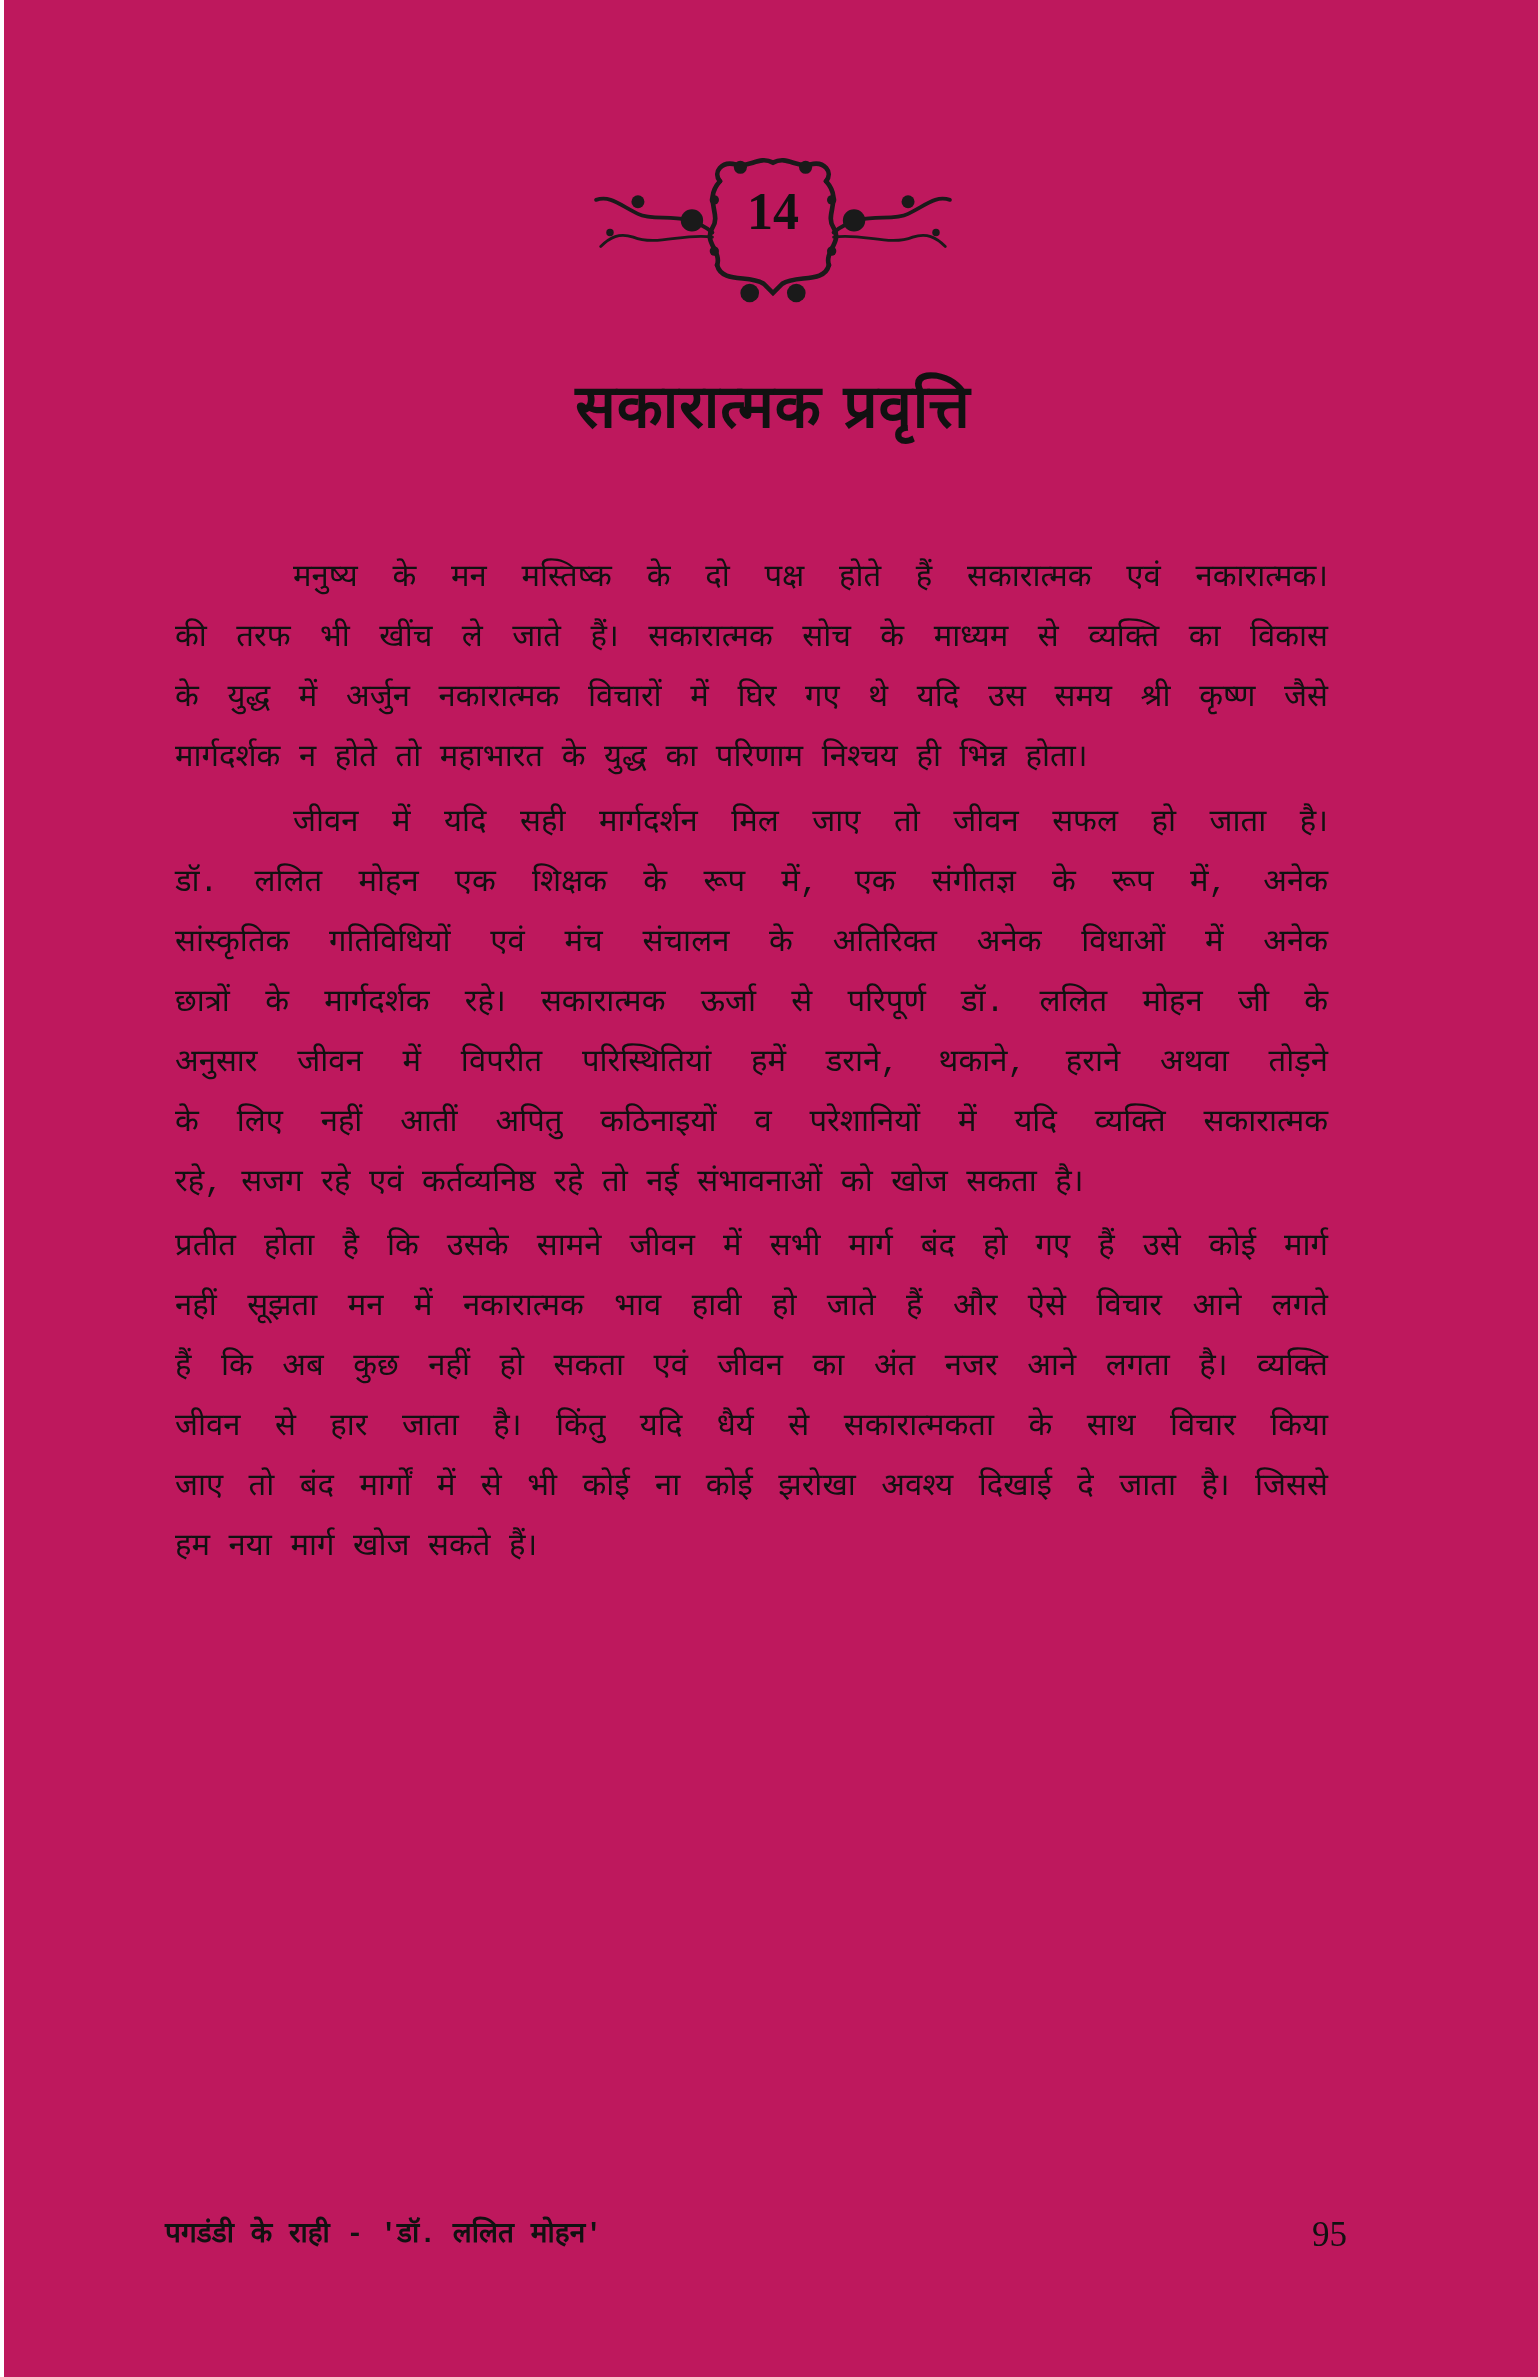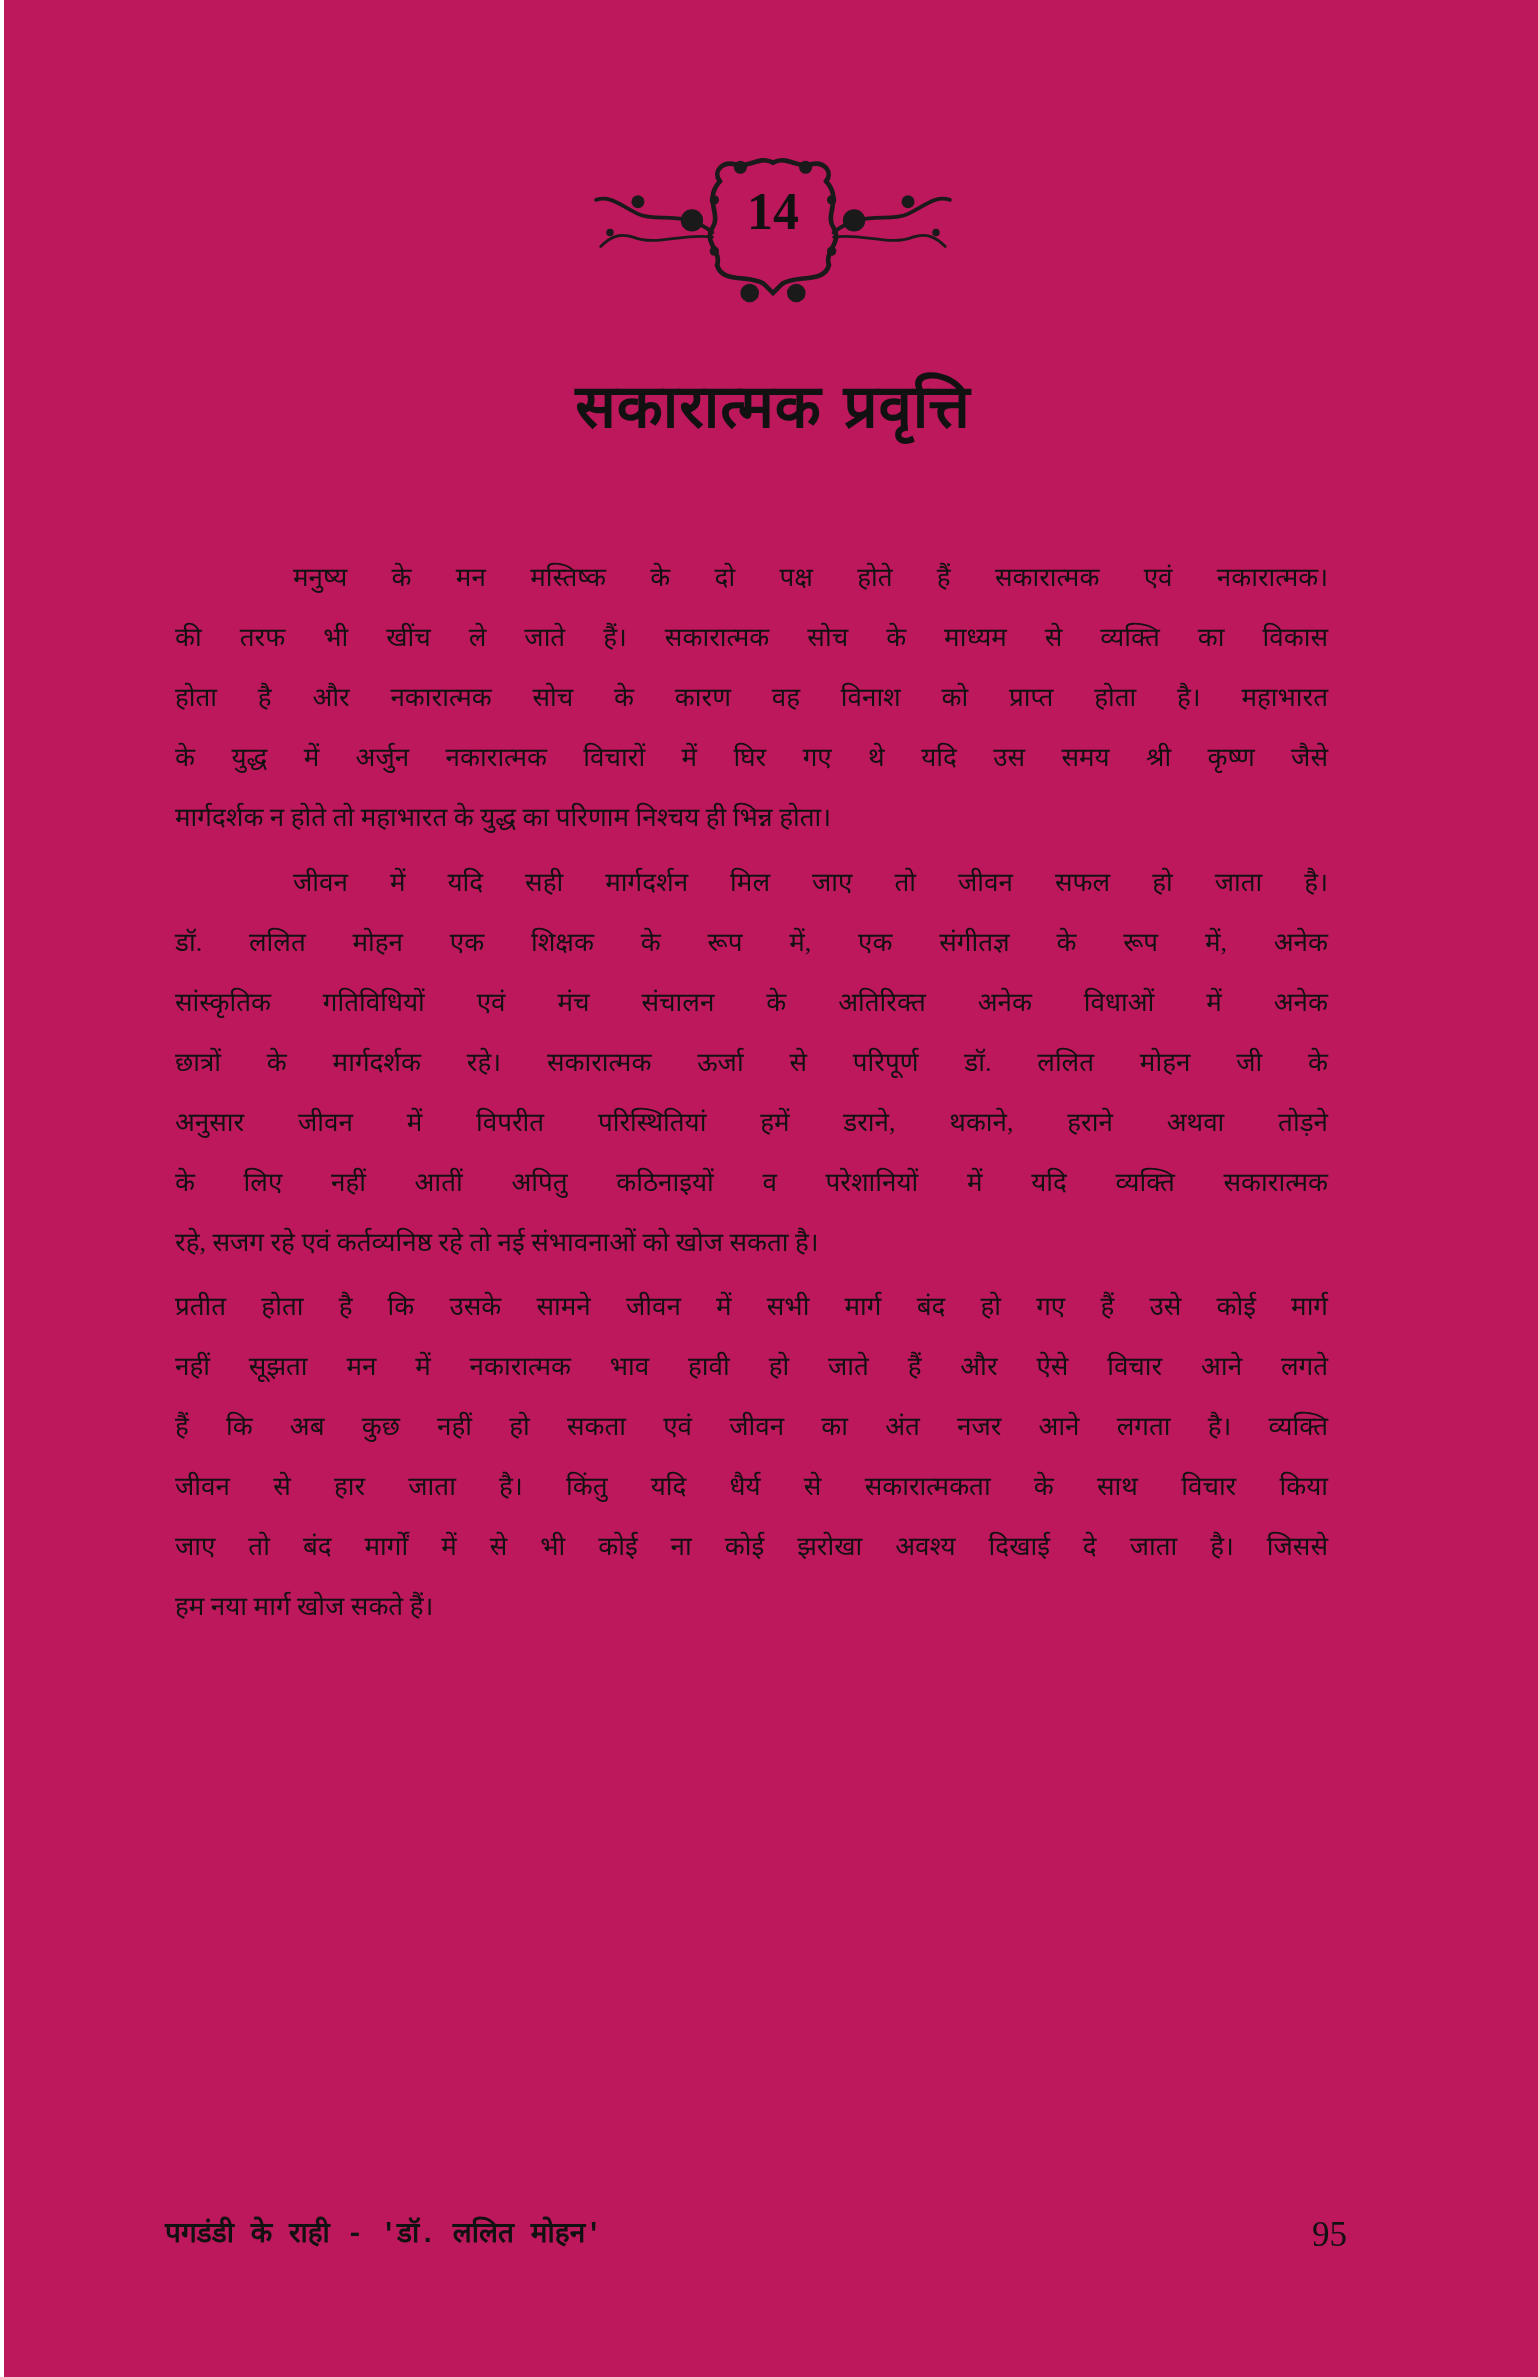--- a/index.html
+++ b/index.html
@@ -22,8 +22,8 @@
 
   .body-text {
     position: absolute; left: 171px; width: 1153px; top: 548px;
-    font-family: Liberation Serif, serif;
-    font-size: 26px; color: #111;
+    font-family: Liberation Mono, monospace;
+    font-size: 31px; color: #111;
   }
   .line {
     height: 60px; line-height: 60px; white-space: nowrap;

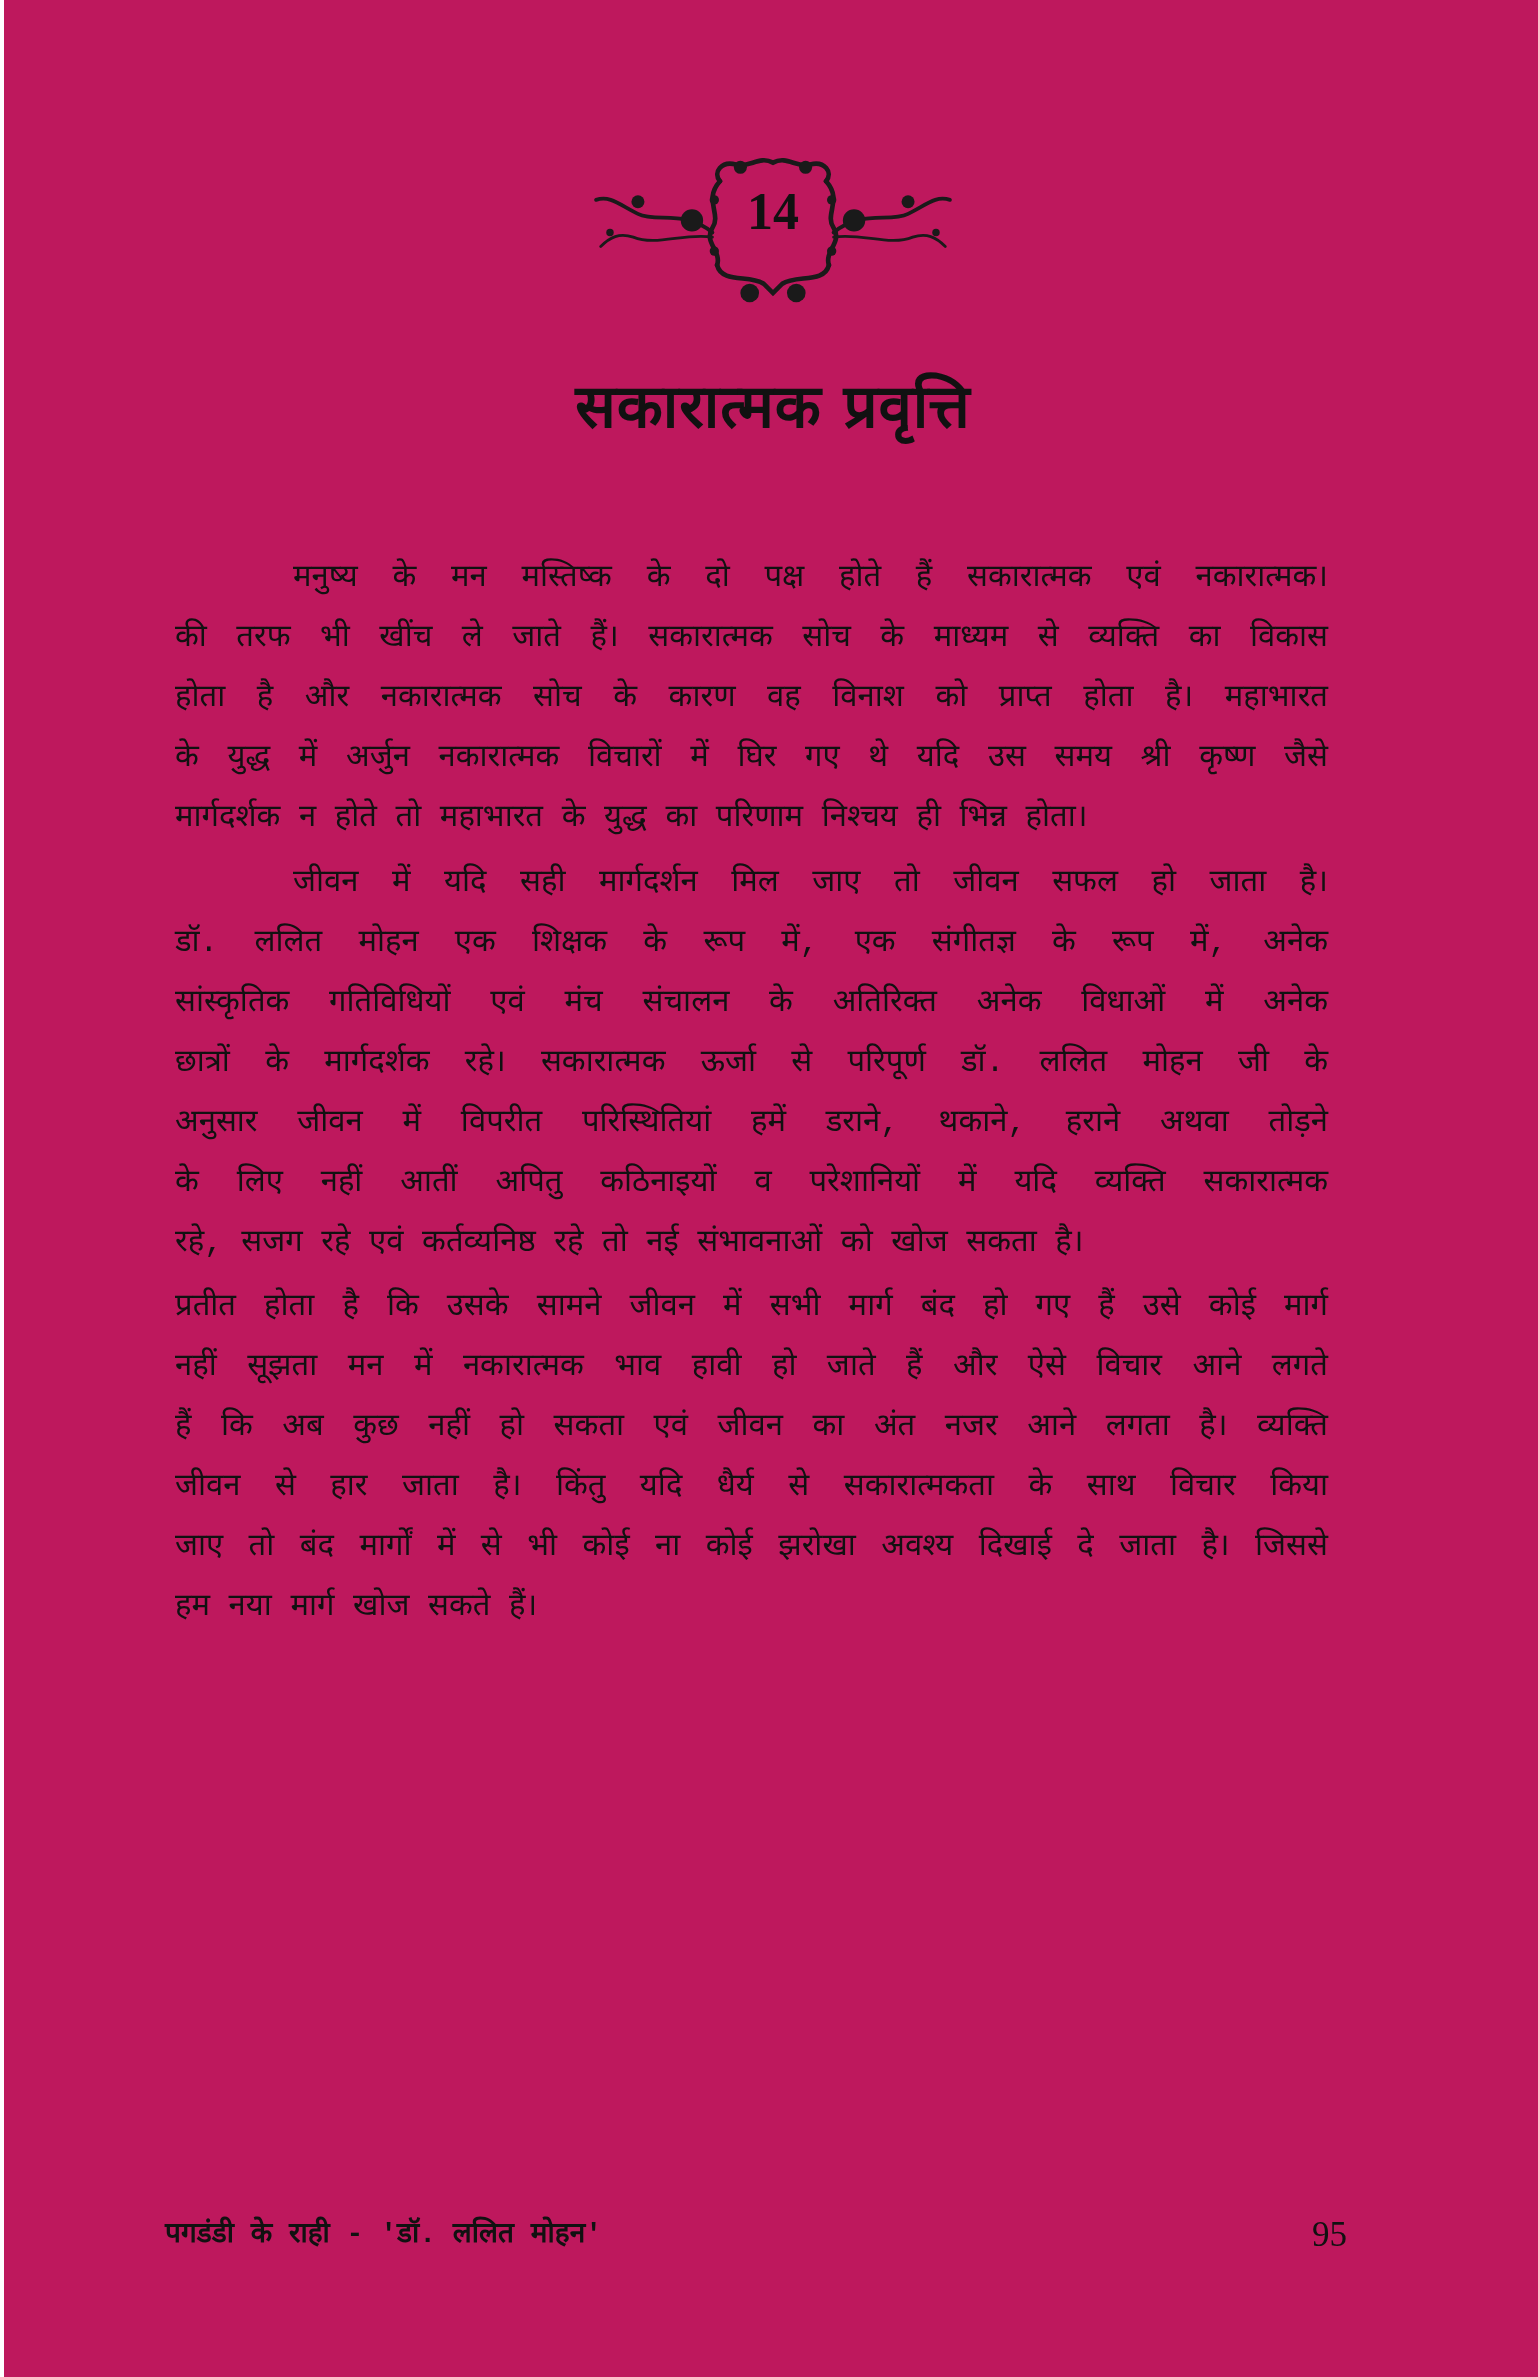--- a/index.html
+++ b/index.html
@@ -91,7 +91,6 @@
     <div>
       <div class="line indent">मनुष्य के मन मस्तिष्क के दो पक्ष होते हैं सकारात्मक एवं नकारात्मक।</div>
       <div class="line">की तरफ भी खींच ले जाते हैं। सकारात्मक सोच के माध्यम से व्यक्ति का विकास</div>
-      <div class="line">होता है और नकारात्मक सोच के कारण वह विनाश को प्राप्त होता है। महाभारत</div>
       <div class="line">के युद्ध में अर्जुन नकारात्मक विचारों में घिर गए थे यदि उस समय श्री कृष्ण जैसे</div>
       <div class="line last">मार्गदर्शक न होते तो महाभारत के युद्ध का परिणाम निश्चय ही भिन्न होता।</div>
     </div>

